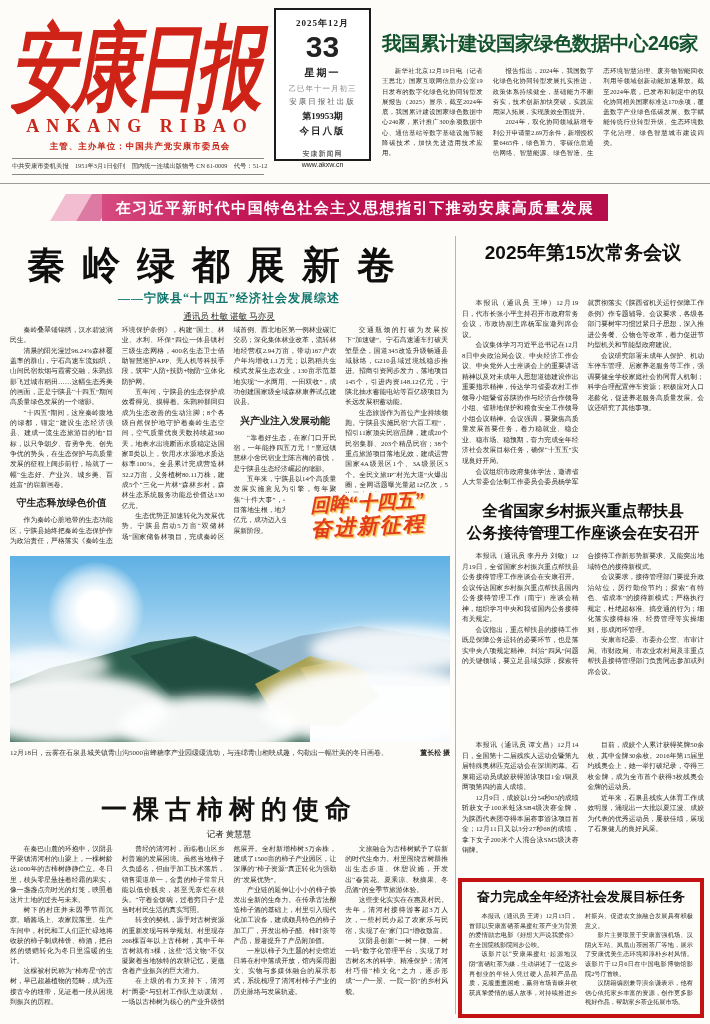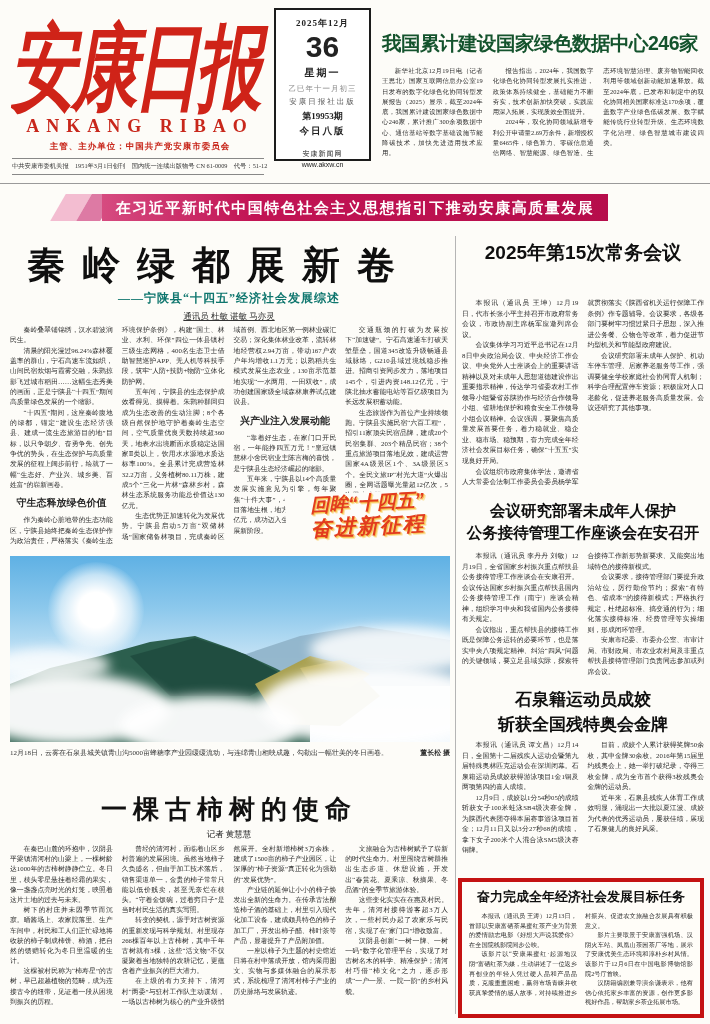--- a/index.html
+++ b/index.html
@@ -171,7 +171,7 @@
 
   <div class="datebox">
     <div class="db-ym">2025年12月</div>
-    <div class="db-day">36</div>
+    <div class="db-day">33</div>
     <div class="db-week">星期一</div>
     <div class="db-lunar">乙巳年十一月初三</div>
     <div class="db-pub">安康日报社出版</div>

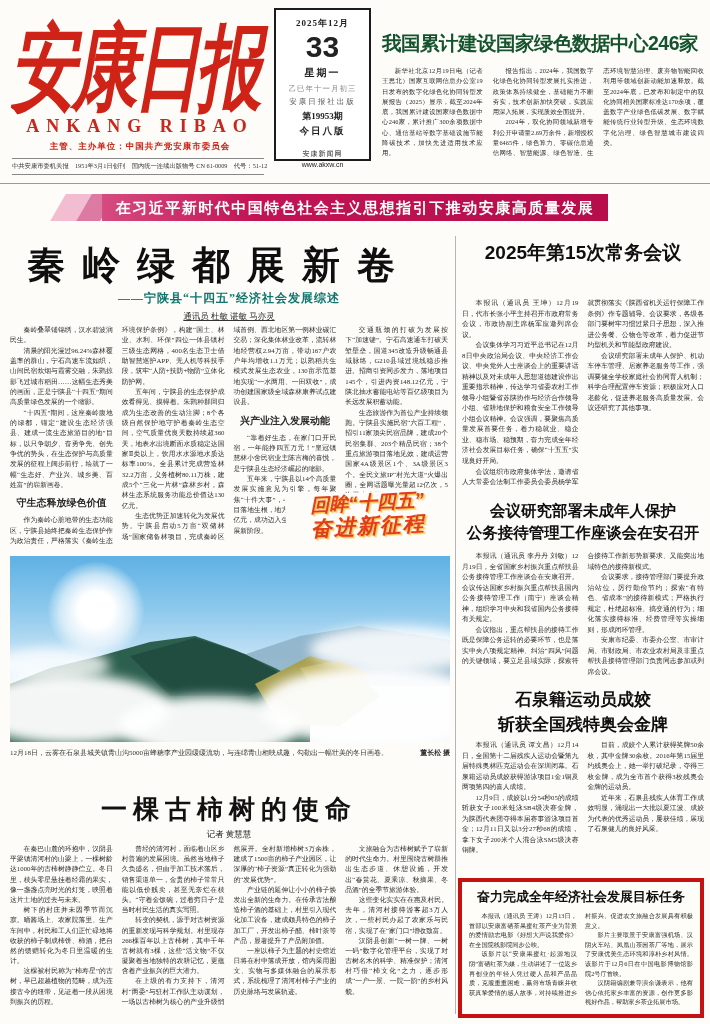--- a/index.html
+++ b/index.html
@@ -271,7 +271,7 @@
   </div>
 
   <div class="r-hl recep-hl">
-    <div>会议研究部署未成年人保护</div>
+    <div>全省国家乡村振兴重点帮扶县</div>
     <div>公务接待管理工作座谈会在安召开</div>
   </div>
   <div class="colbody recep-body">

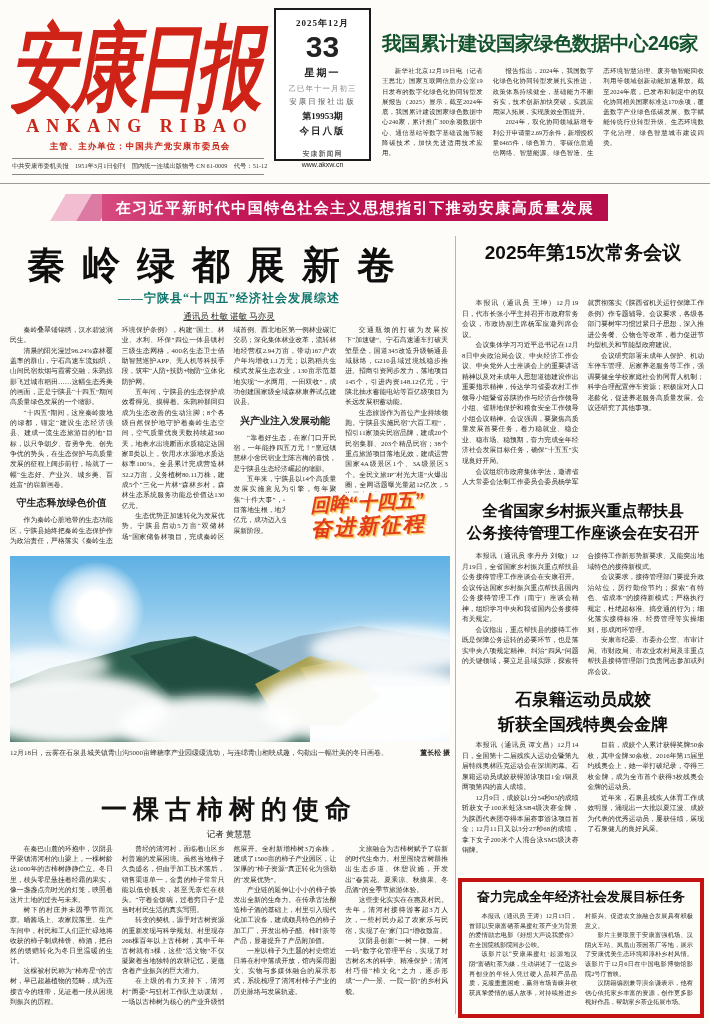--- a/index.html
+++ b/index.html
@@ -281,10 +281,6 @@
     <p>安康市纪委、市委办公室、市审计局、市财政局、市农业农村局及非重点帮扶县接待管理部门负责同志参加或列席会议。</p>
   </div>
 
-  <div class="r-hl ath-hl">
-    <div>石泉籍运动员成姣</div>
-    <div>斩获全国残特奥会金牌</div>
-  </div>
   <div class="colbody ath-body">
     <p>本报讯（通讯员 谭文昌）12月14日，全国第十二届残疾人运动会暨第九届特殊奥林匹克运动会在深圳闭幕。石泉籍运动员成姣获得游泳项目1金1铜及两项第四的喜人成绩。</p>
     <p>12月9日，成姣以1分54秒05的成绩斩获女子100米蛙泳SB4级决赛金牌，为陕西代表团夺得本届赛事游泳项目首金；12月11日又以3分27秒68的成绩，拿下女子200米个人混合泳SM5级决赛铜牌。</p>

